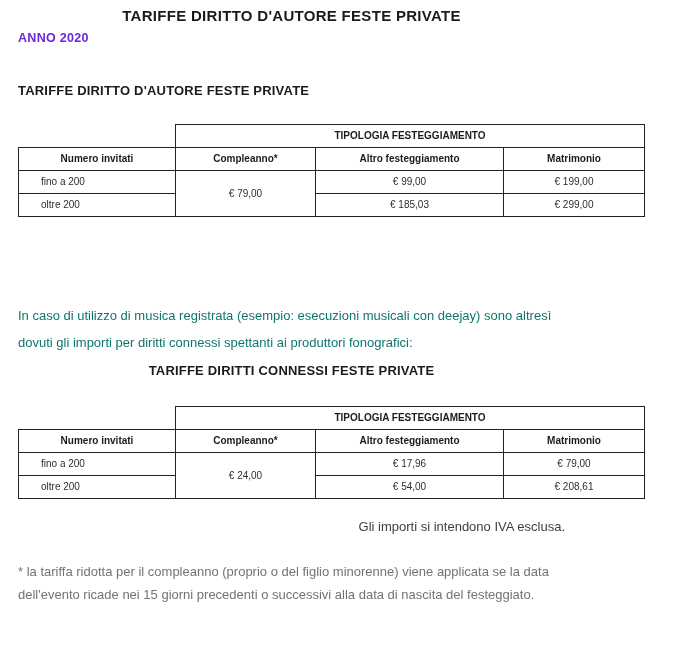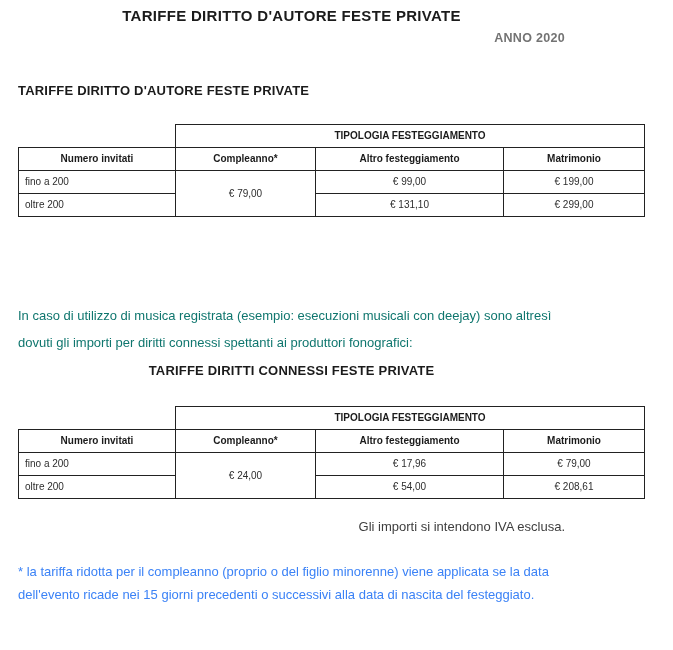--- a/index.html
+++ b/index.html
@@ -25,11 +25,11 @@
     color: #1b1b1b;
   }
   .doc-subtitle {
-    text-align: right;
+    text-align: left;
     font-size: 12.5px;
     font-weight: 700;
     letter-spacing: 0.3px;
-    color: #737373;
+    color: #6d28d9;
     margin-top: 7px;
   }
   .section-heading {

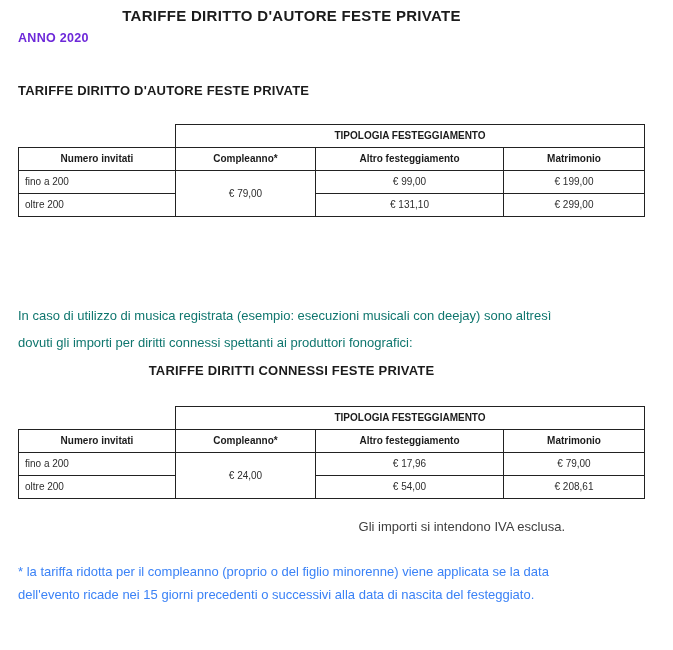--- a/index.html
+++ b/index.html
@@ -67,7 +67,7 @@
   .tariff td { color: #2d2d2d; }
   .tariff td.cell-label {
     text-align: left;
-    padding-left: 6px;
+    padding-left: 22px;
   }
   .tariff td.cell-price {
     text-align: center;

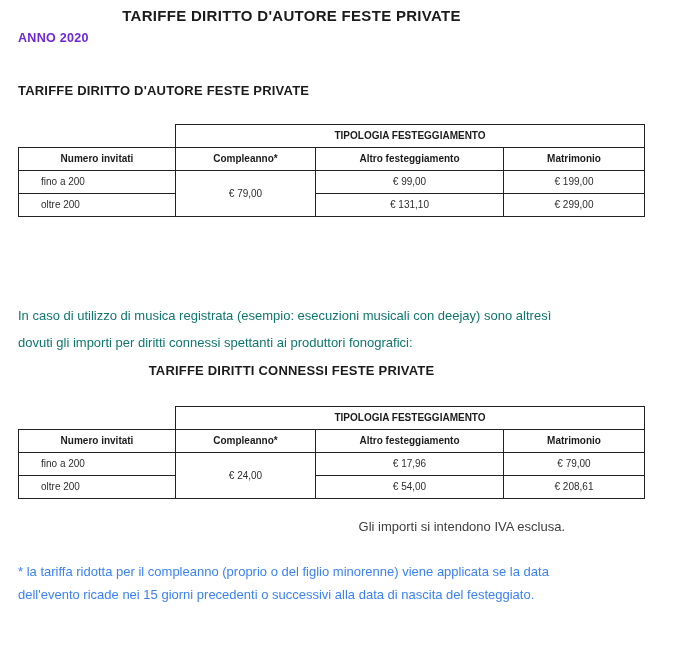--- a/index.html
+++ b/index.html
@@ -130,7 +130,7 @@
       </tr>
       <tr>
         <td class="cell-label">oltre 200</td>
-        <td class="cell-price">€ 131,10</td>
+        <td class="cell-price">€ 185,03</td>
         <td class="cell-price">€ 299,00</td>
       </tr>
     </tbody>

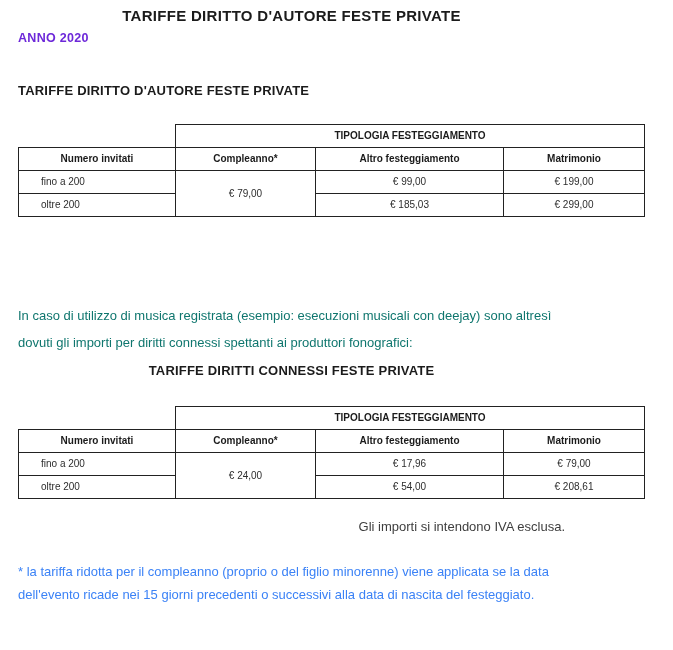--- a/index.html
+++ b/index.html
@@ -90,7 +90,7 @@
   .note-footnote {
     font-size: 13px;
     line-height: 23px;
-    color: #3b82f6;
+    color: #737373;
     margin: 26px 0 0 0;
   }
 </style>

